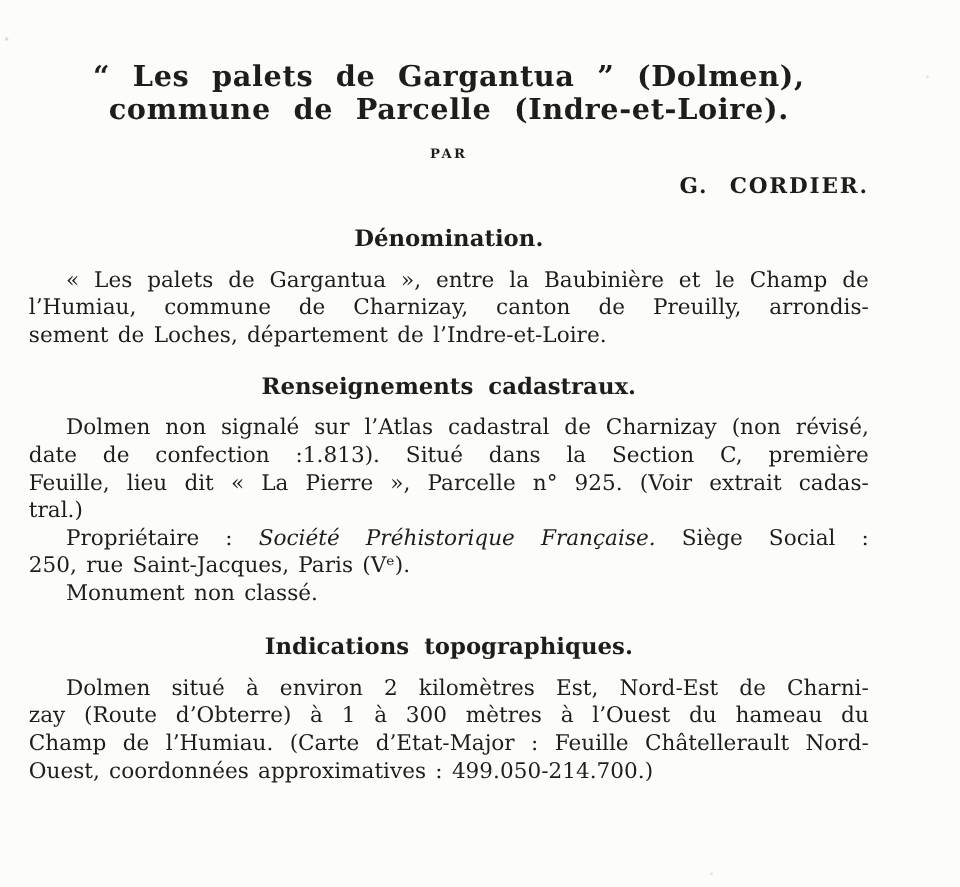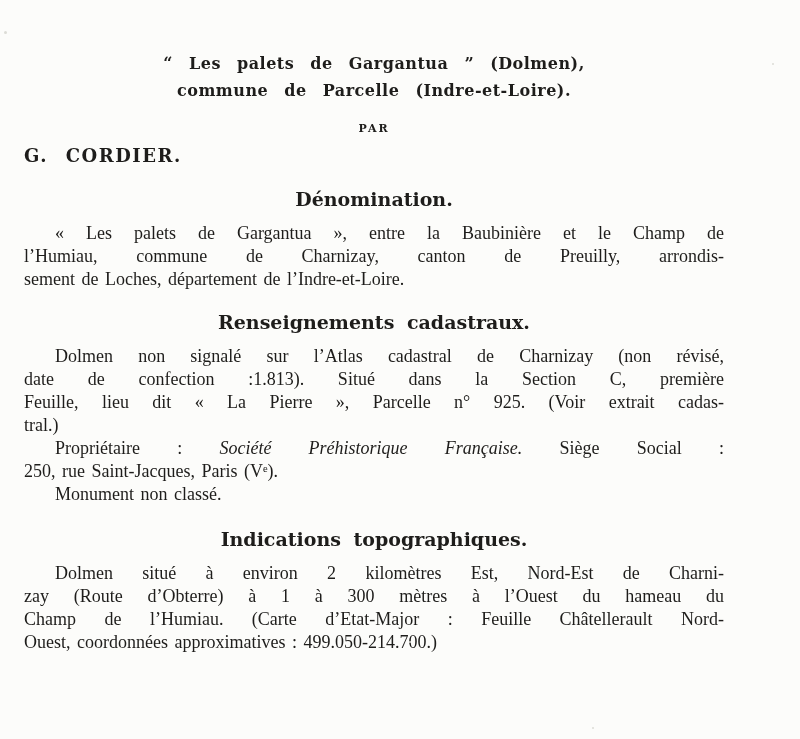--- a/index.html
+++ b/index.html
@@ -23,7 +23,7 @@
   }
   
   .title {
-    font-size: 16px;
+    font-size: 24px;
     line-height: 27px;
     font-weight: bold;
     text-align: center;

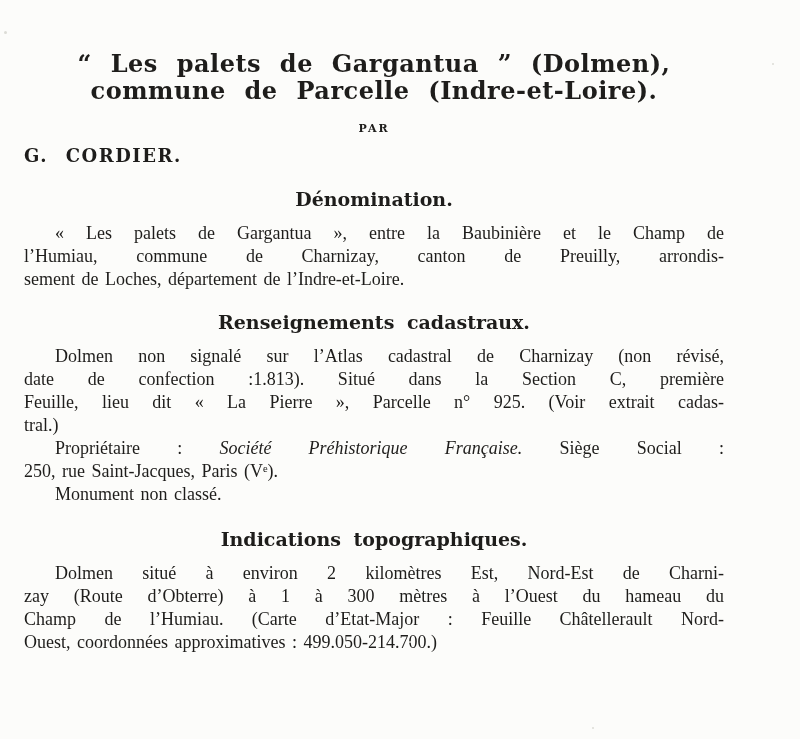--- a/index.html
+++ b/index.html
@@ -41,7 +41,7 @@
   }
   .author {
     margin-top: 10px;
-    text-align: left;
+    text-align: right;
     font-size: 18px;
     font-weight: bold;
     letter-spacing: 1.5px;

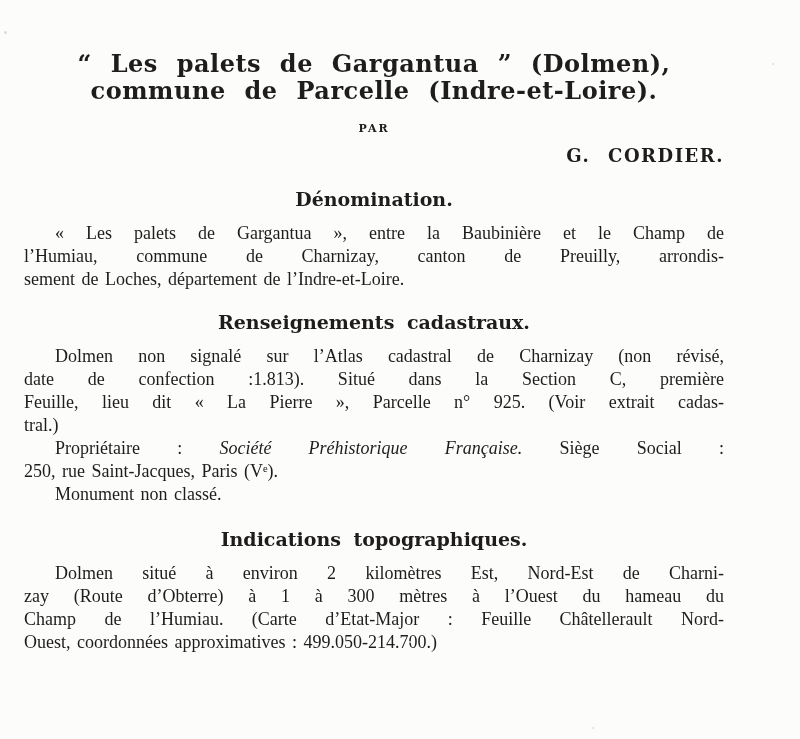--- a/index.html
+++ b/index.html
@@ -61,7 +61,7 @@
   .heading[data-si="2"] { margin-top: 4px; }
   .heading[data-si="3"] { margin-top: 22px; }
   
-  .para { margin: 0; font-family: Liberation Serif, serif; }
+  .para { margin: 0; }
   .heading + .para { margin-top: 0; }
   .pline {
     font-size: 18px;

